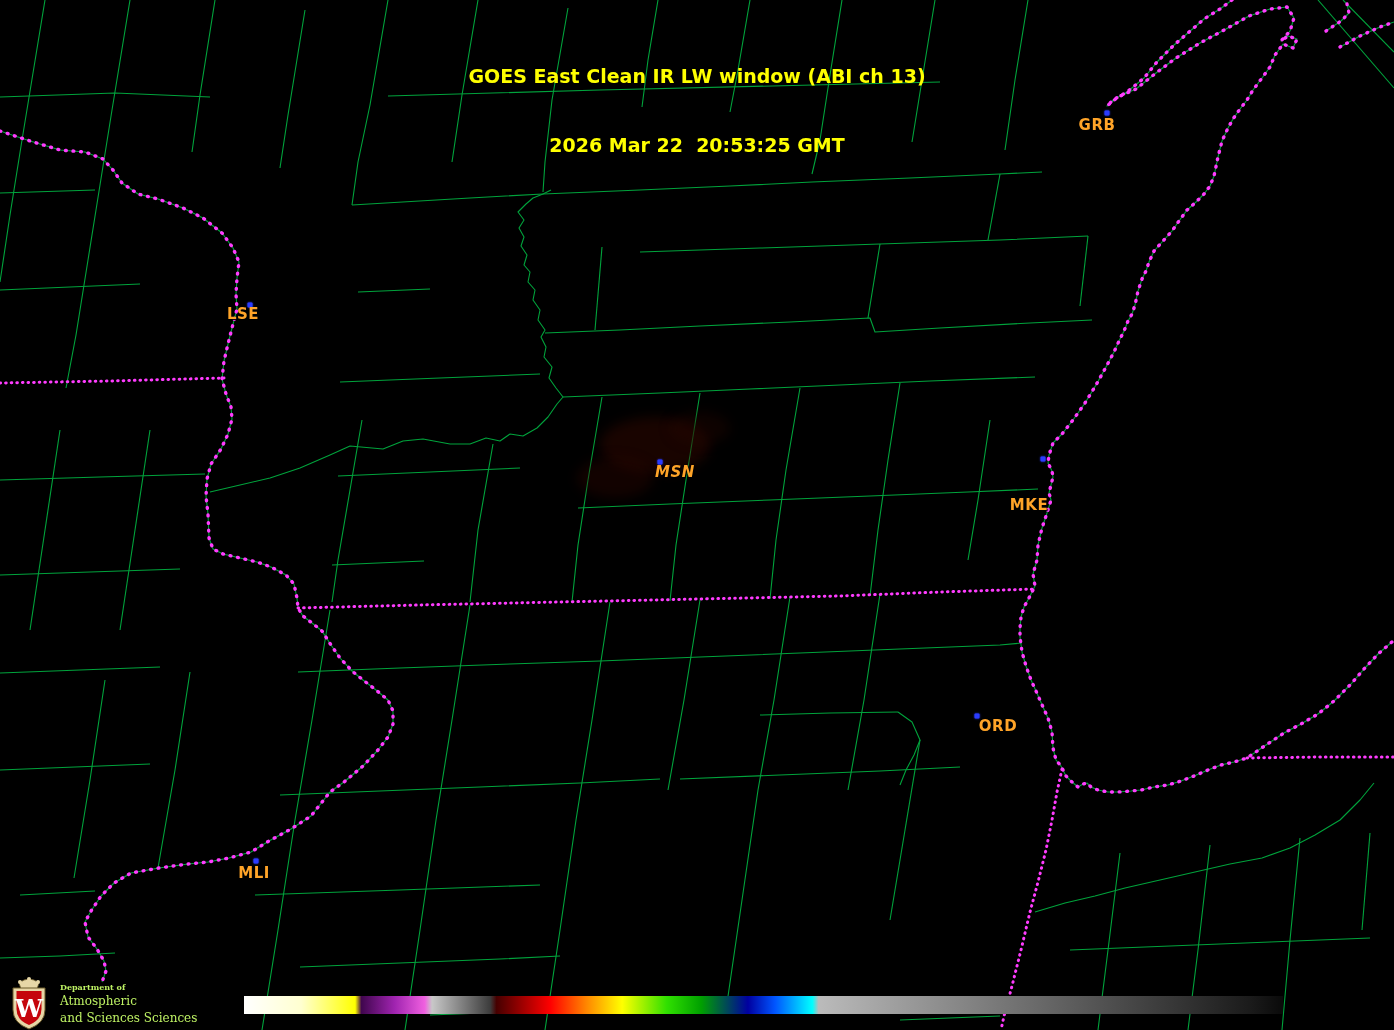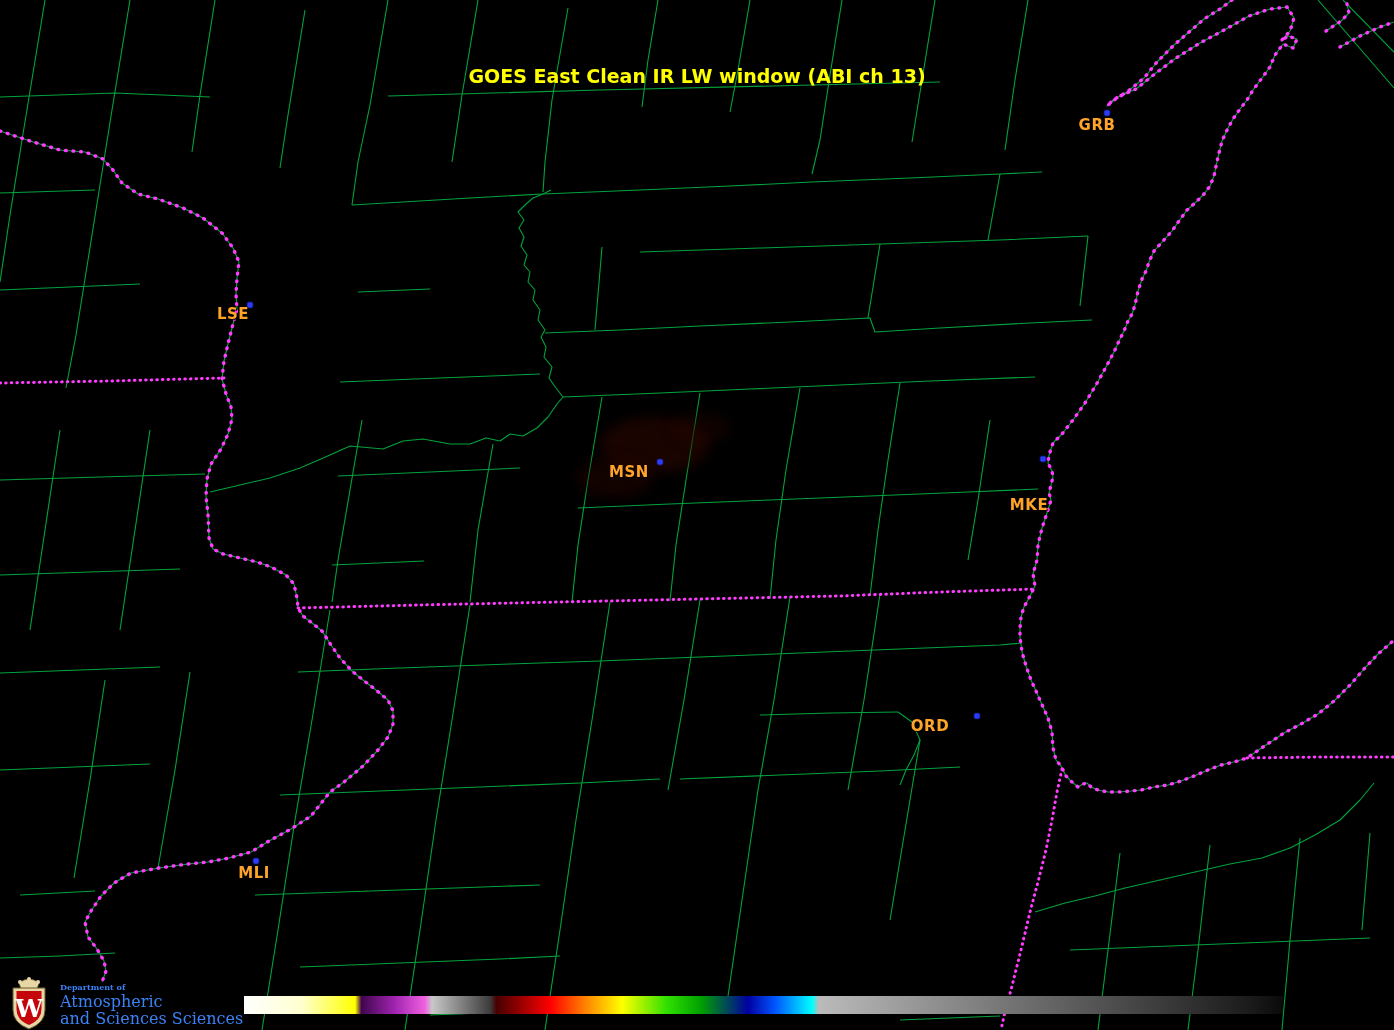--- a/index.html
+++ b/index.html
@@ -125,6 +125,7 @@
 
   <div id="title-block">
     <div>GOES East Clean IR LW window (ABI ch 13)</div>
+    <div>2026 Mar 22  20:53:25 GMT</div>
   </div>
 
   <div id="stations">

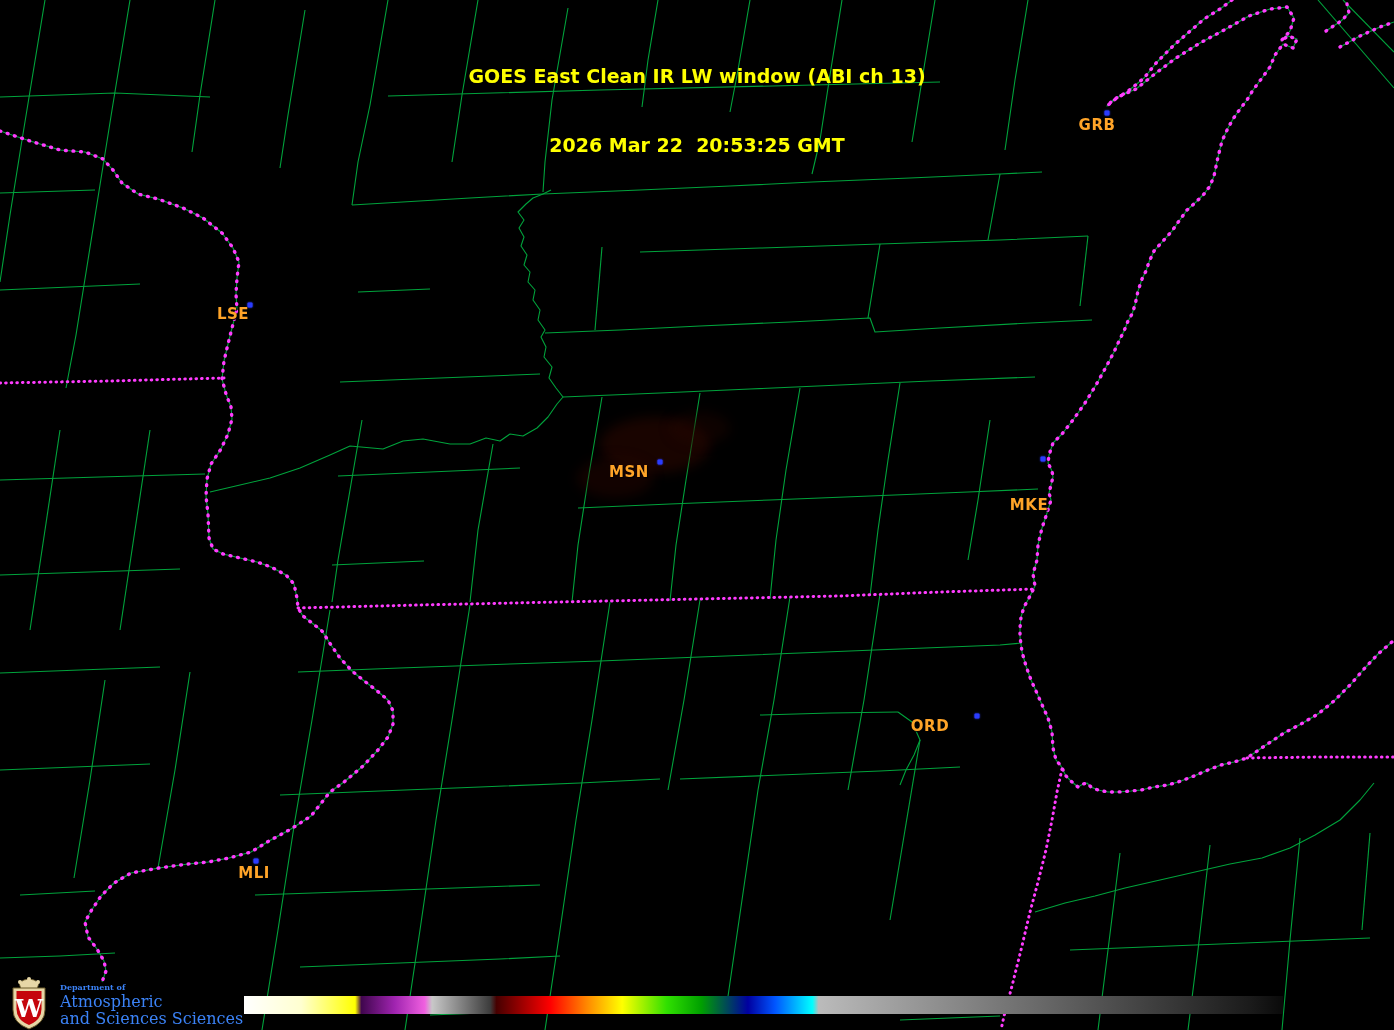--- a/index.html
+++ b/index.html
@@ -132,7 +132,7 @@
       <div class="st-dot" style="left: 1107px; top: 113px;"></div>
       <div class="station st-label" style="left: 1097px; top: 125px;">GRB</div>
       <div class="st-dot" style="left: 250px; top: 305px;"></div>
-      <div class="station st-label" style="left: 233px; top: 314px;">LSE</div>
+      <div class="station st-label" style="left: 243px; top: 314px;">LSE</div>
       <div class="st-dot" style="left: 660px; top: 462px;"></div>
       <div class="station st-label" style="left: 629px; top: 472px;">MSN</div>
       <div class="st-dot" style="left: 1043px; top: 459px;"></div>

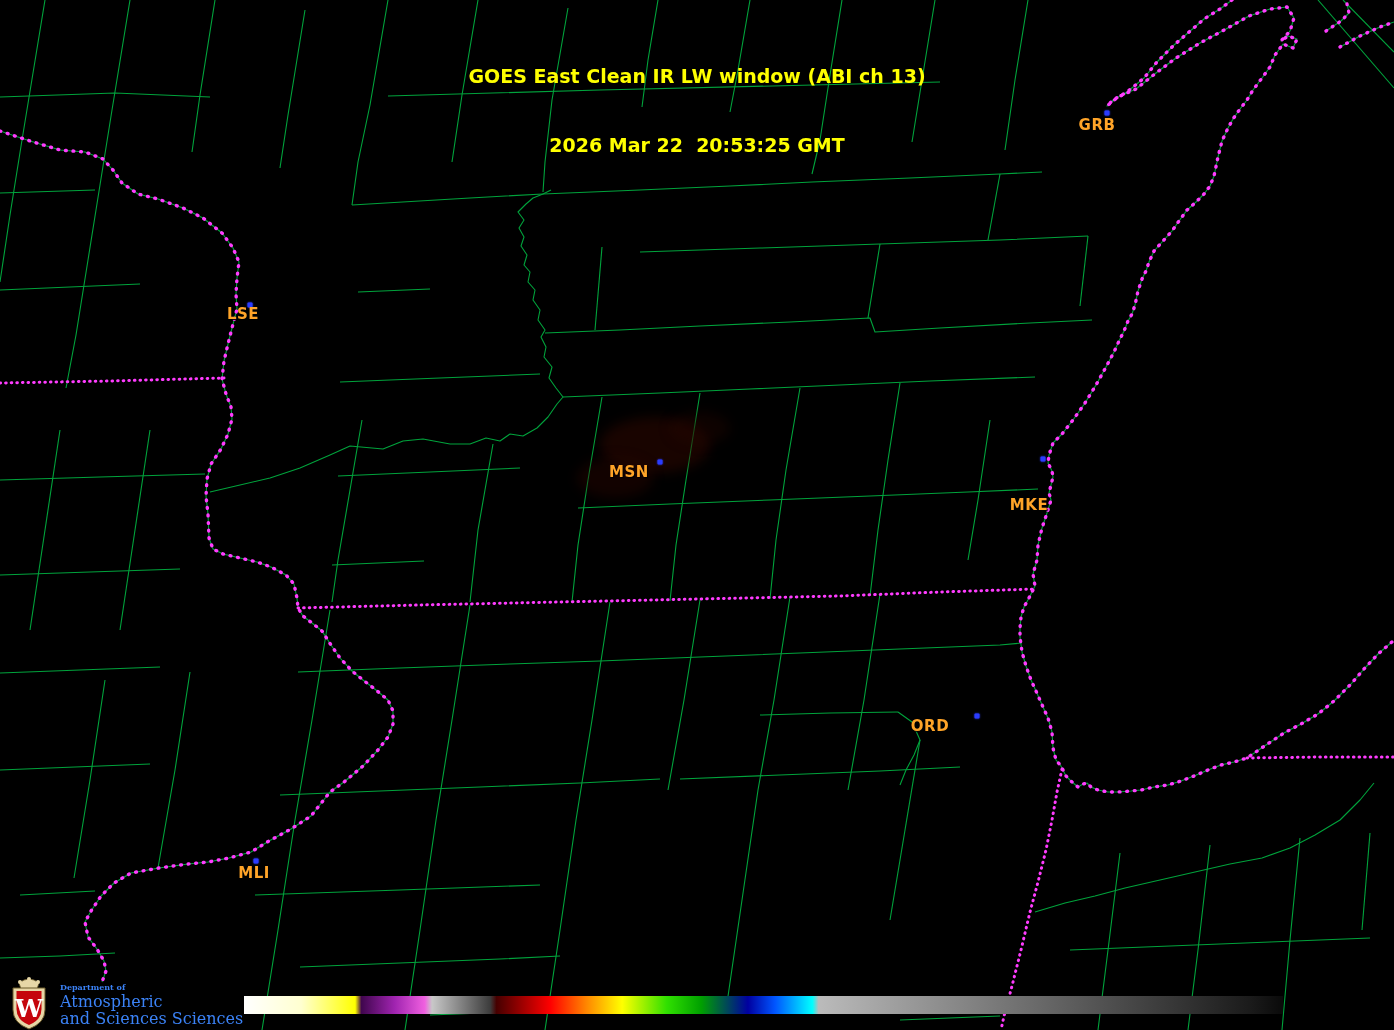--- a/index.html
+++ b/index.html
@@ -134,7 +134,7 @@
       <div class="st-dot" style="left: 250px; top: 305px;"></div>
       <div class="station st-label" style="left: 243px; top: 314px;">LSE</div>
       <div class="st-dot" style="left: 660px; top: 462px;"></div>
-      <div class="station st-label" style="left: 629px; top: 472px;">MSN</div>
+      <div class="station st-label" style="left: 675px; top: 472px; font-style: italic;">MSN</div>
       <div class="st-dot" style="left: 1043px; top: 459px;"></div>
       <div class="station st-label" style="left: 1029px; top: 471px; margin-top: 34px;">MKE</div>
       <div class="st-dot" style="left: 977px; top: 716px;"></div>

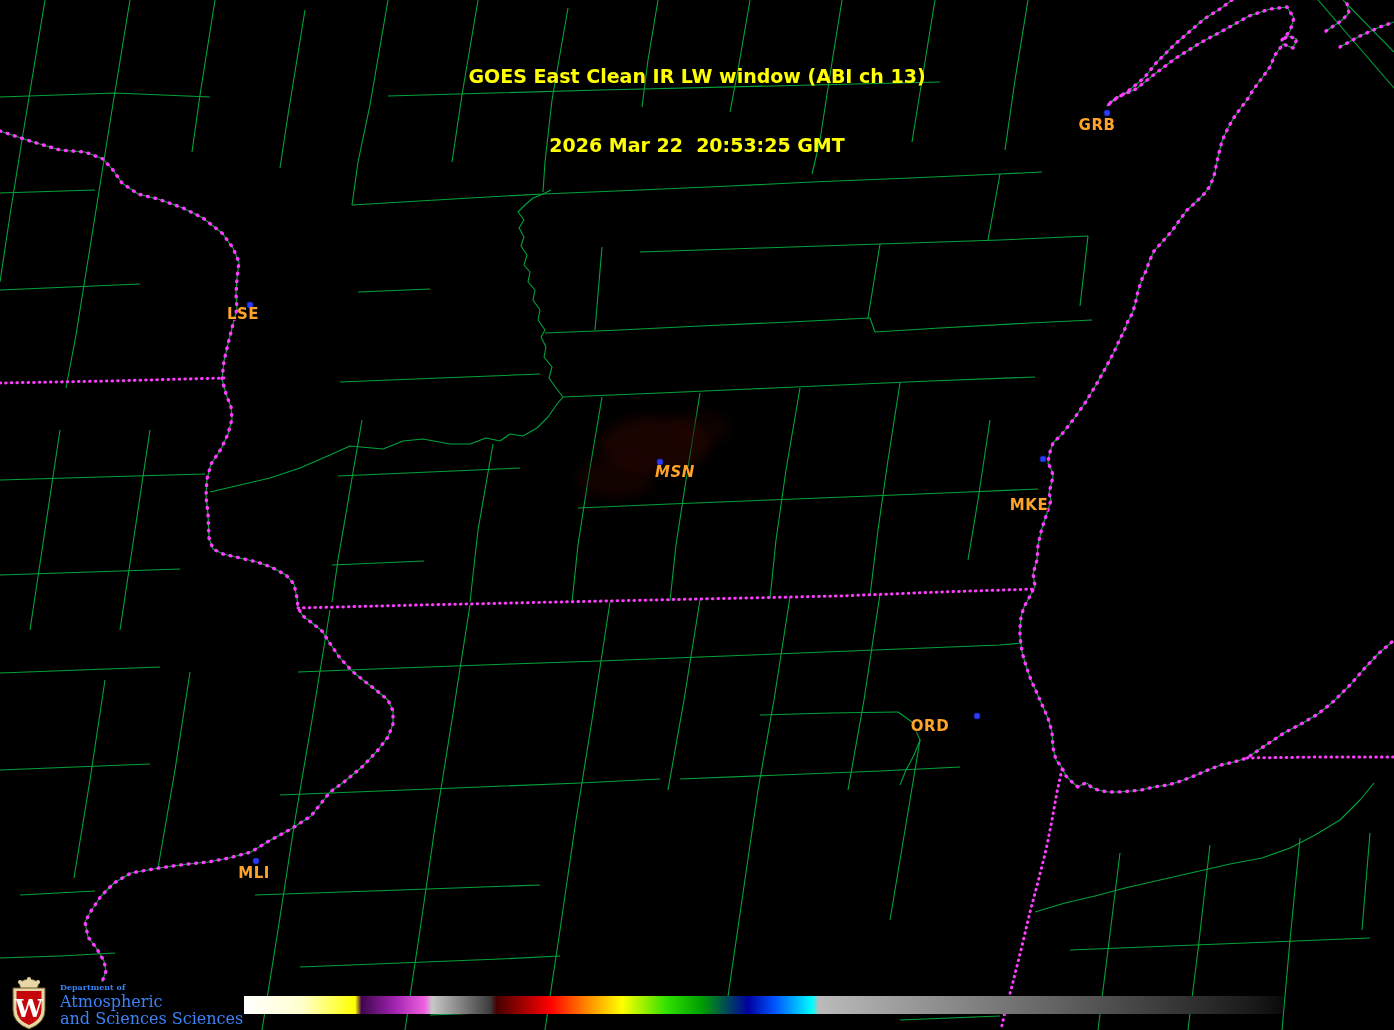--- a/index.html
+++ b/index.html
@@ -138,7 +138,7 @@
       <div class="st-dot" style="left: 1043px; top: 459px;"></div>
       <div class="station st-label" style="left: 1029px; top: 471px; margin-top: 34px;">MKE</div>
       <div class="st-dot" style="left: 977px; top: 716px;"></div>
-      <div class="station st-label" style="left: 930px; top: 726px;">ORD</div>
+      <div class="station st-label" style="left: 998px; top: 726px;">ORD</div>
       <div class="st-dot" style="left: 256px; top: 861px;"></div>
       <div class="station st-label" style="left: 254px; top: 873px;">MLI</div>
     </div>

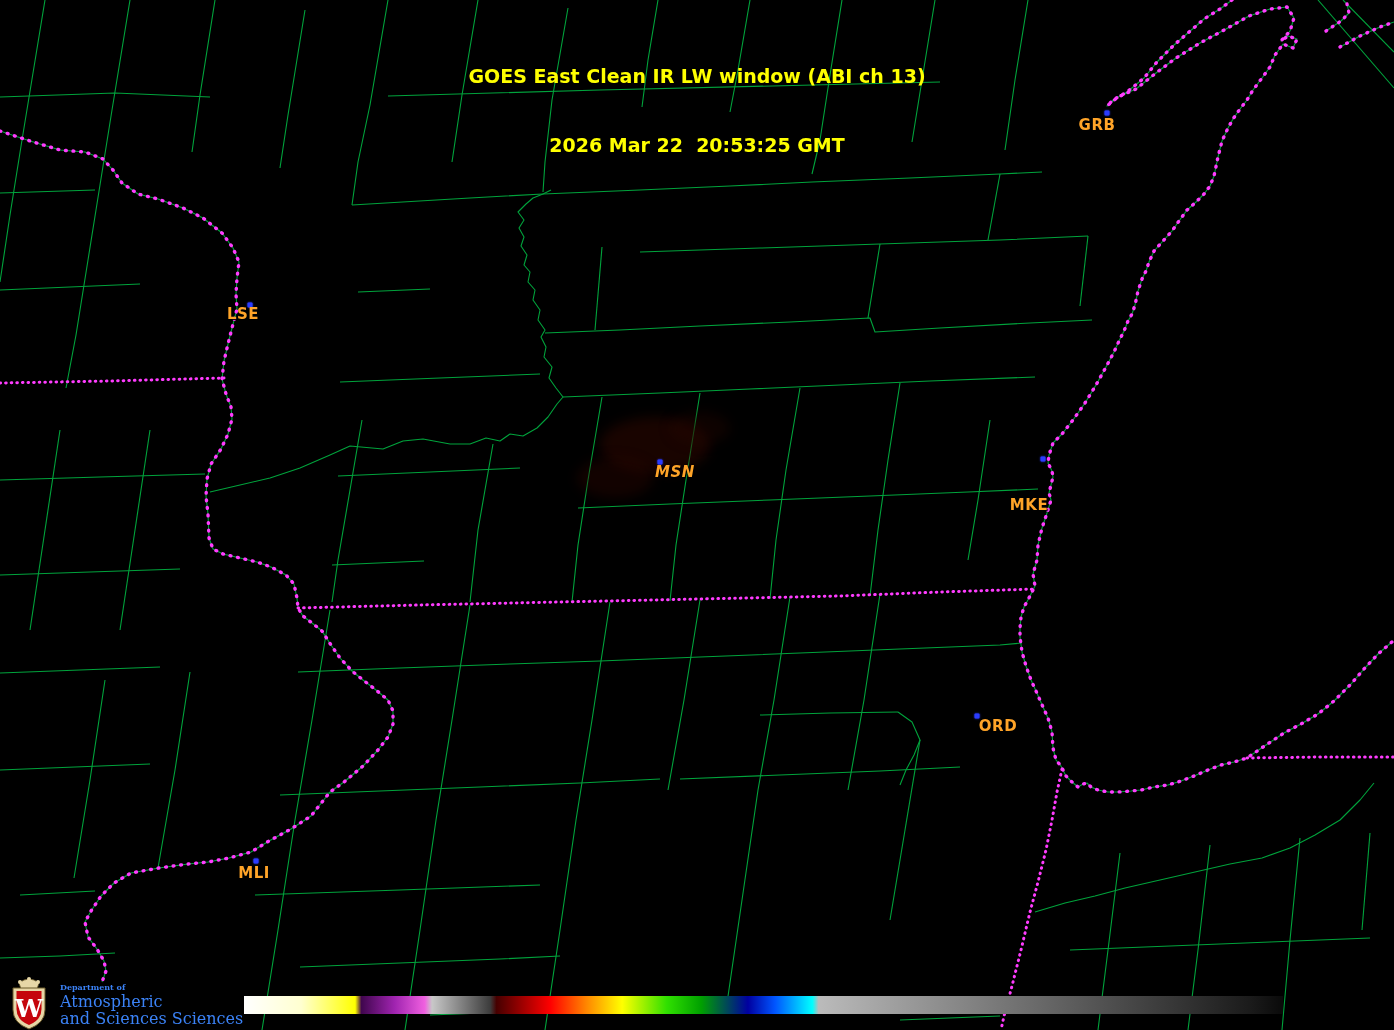--- a/index.html
+++ b/index.html
@@ -19,7 +19,7 @@
   #colorbar{position:absolute;}
   .cloud{position:absolute;border-radius:50%;filter:blur(6px);}
   #logo{position:absolute;left:4px;top:976px;display:flex;align-items:flex-start;}
-  #logo-text{margin-left:56px;margin-top:6px;color:#3b82f6;font-family:"DejaVu Serif",serif;}
+  #logo-text{margin-left:56px;margin-top:6px;color:#bef264;font-family:"DejaVu Serif",serif;}
   #logo-dept{font-size:8px;font-weight:bold;margin-bottom:1px;}
   #logo-l1,#logo-l2{font-size:16px;line-height:17px;}
 </style>

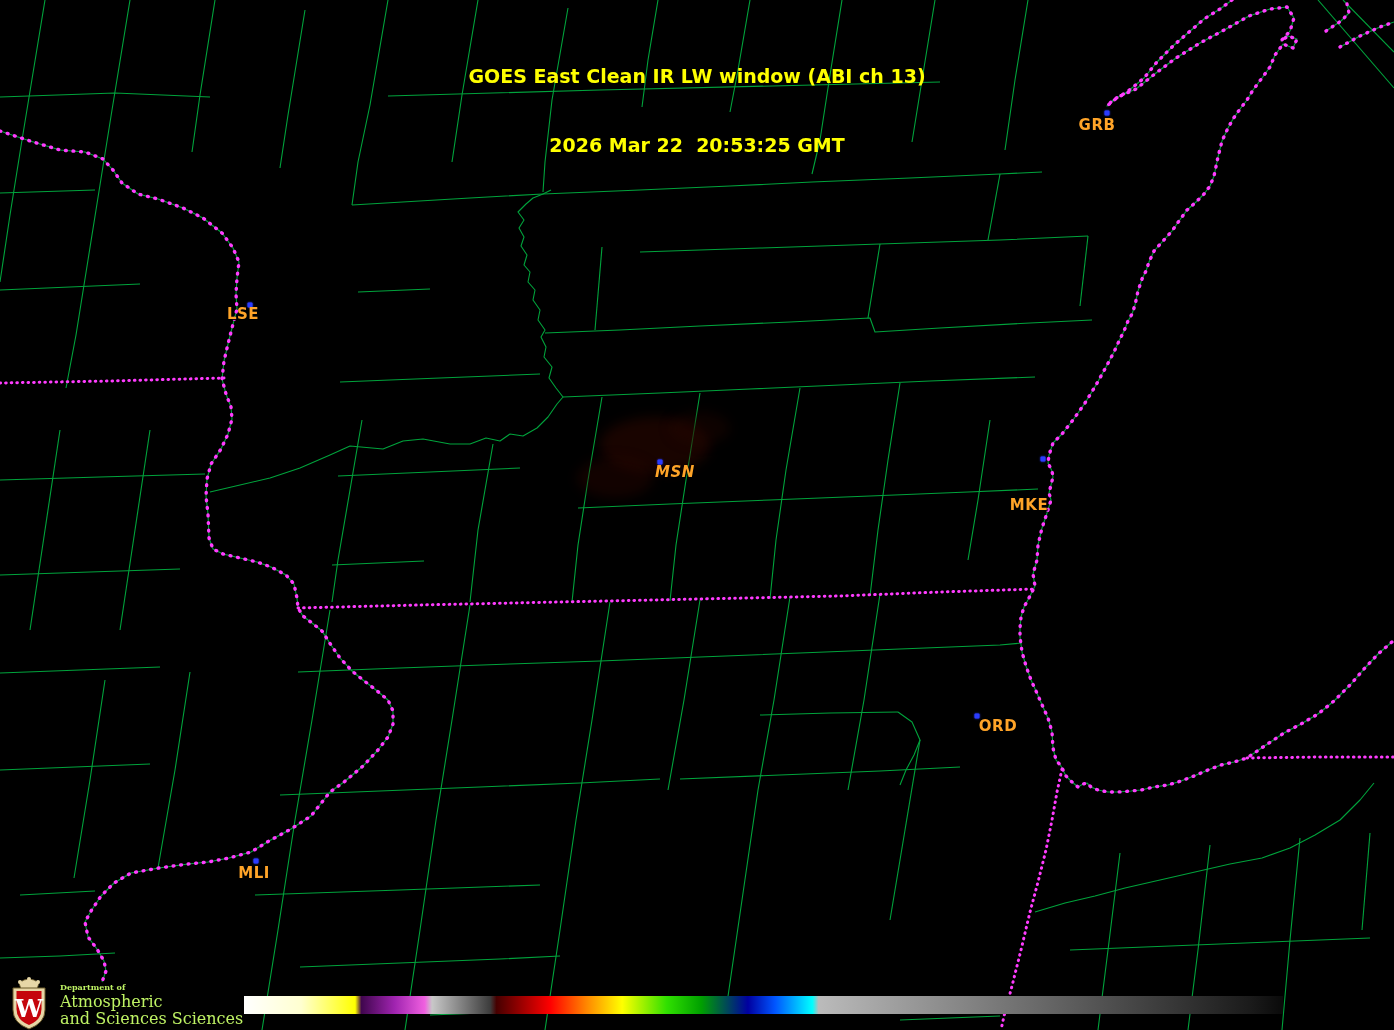--- a/index.html
+++ b/index.html
@@ -21,7 +21,7 @@
   #logo{position:absolute;left:4px;top:976px;display:flex;align-items:flex-start;}
   #logo-text{margin-left:56px;margin-top:6px;color:#bef264;font-family:"DejaVu Serif",serif;}
   #logo-dept{font-size:8px;font-weight:bold;margin-bottom:1px;}
-  #logo-l1,#logo-l2{font-size:16px;line-height:17px;}
+  #logo-l1,#logo-l2{font-size:12px;line-height:17px;}
 </style>
 </head>
 <body>

